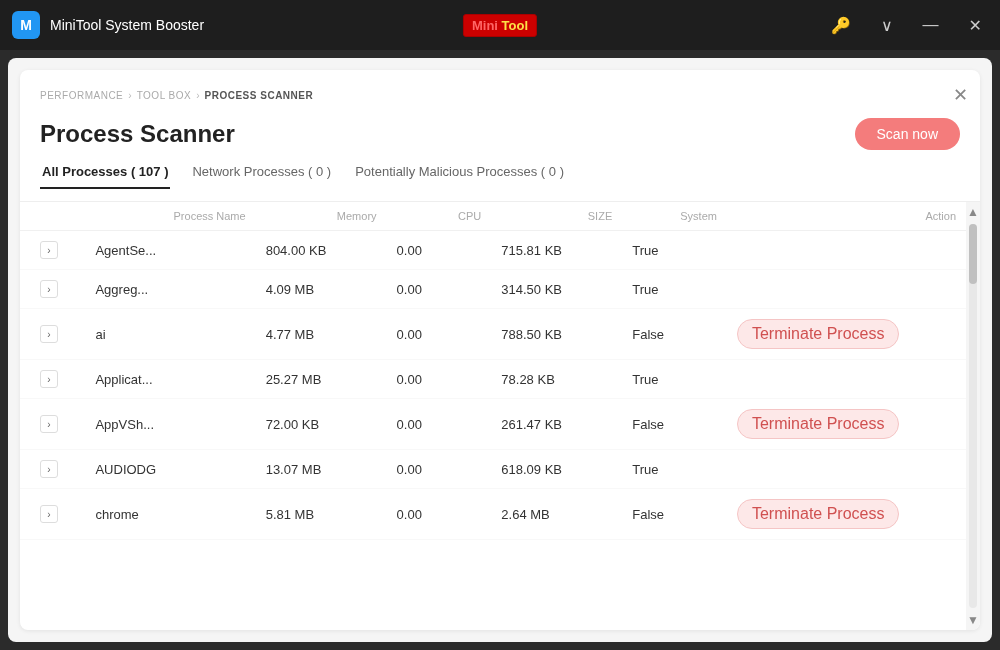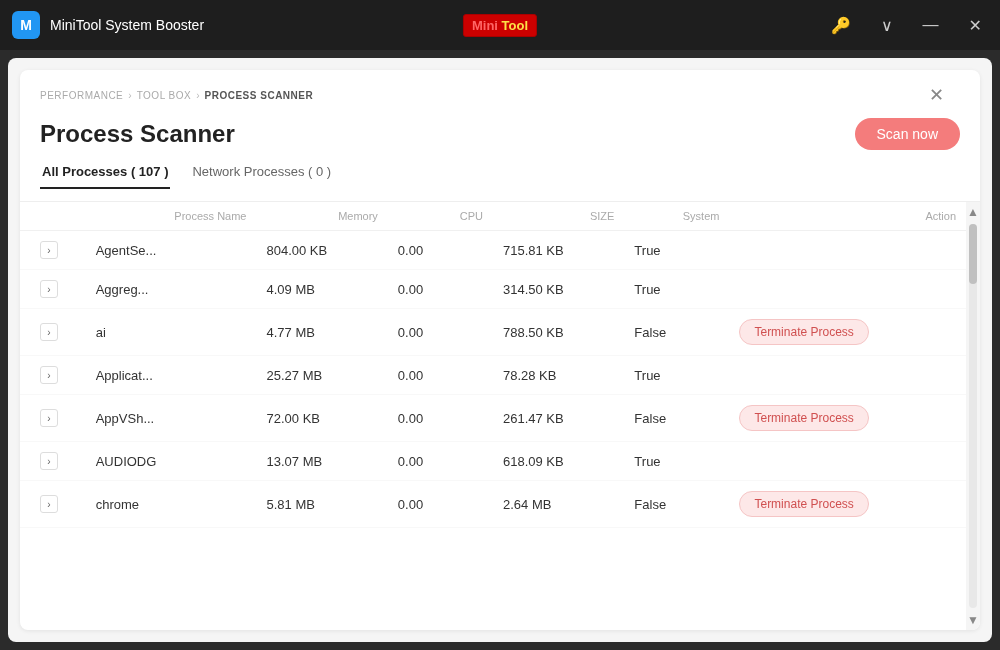--- a/index.html
+++ b/index.html
@@ -306,7 +306,7 @@
 <div class="main-content">
   <div class="panel">
 
-    <div style="display:flex; align-items:center; padding: 10px 28px 0 20px;">
+    <div style="display:flex; align-items:center; padding: 10px 4px 0 20px;">
       <div class="breadcrumb" style="padding:0; gap:5px;">
         <span class="breadcrumb-item">PERFORMANCE</span>
         <span class="breadcrumb-sep">›</span>

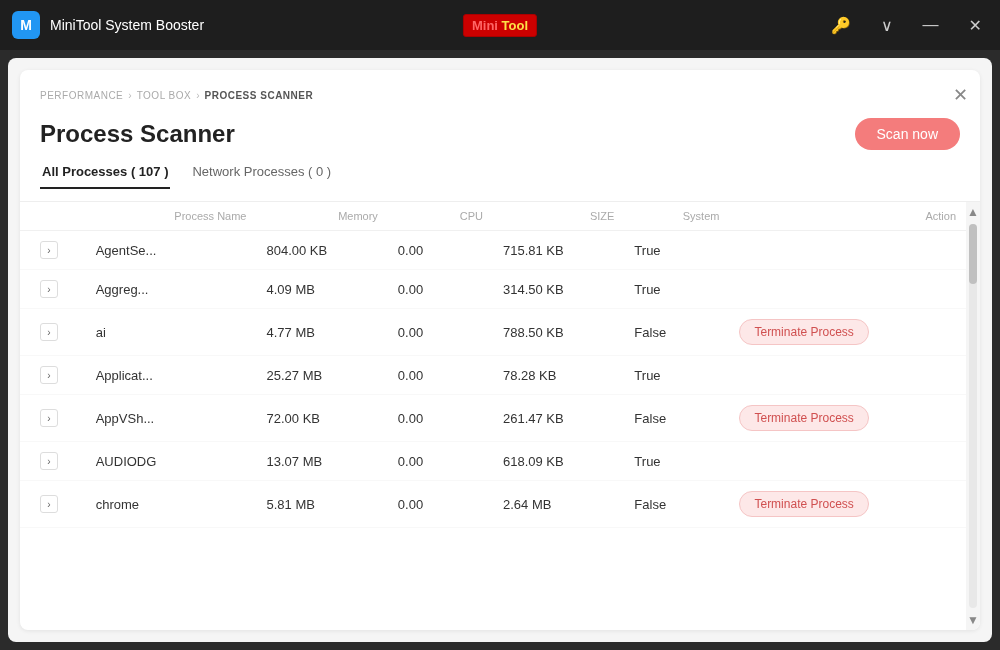--- a/index.html
+++ b/index.html
@@ -325,6 +325,7 @@
     <div class="tabs">
       <div class="tab active">All Processes ( 107 )</div>
       <div class="tab">Network Processes ( 0 )</div>
+      <div class="tab">Potentially Malicious Processes ( 0 )</div>
     </div>
 
     <div class="table-container">

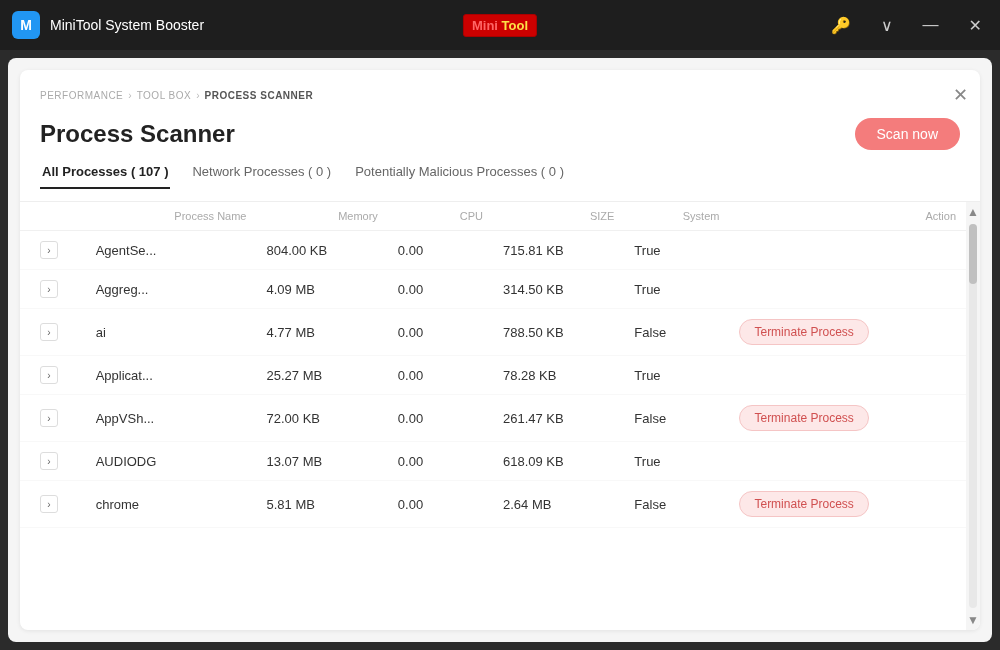--- a/index.html
+++ b/index.html
@@ -237,7 +237,7 @@
       border: 1px solid #f5c5c5;
       border-radius: 15px;
       padding: 5px 14px;
-      font-size: 12px;
+      font-size: 16px;
       cursor: pointer;
       white-space: nowrap;
     }

